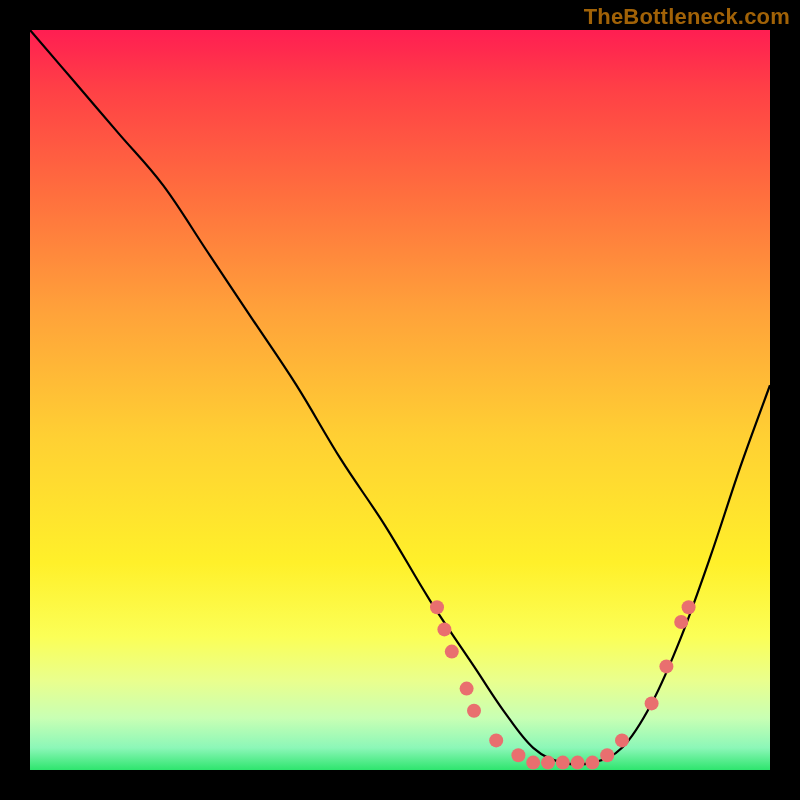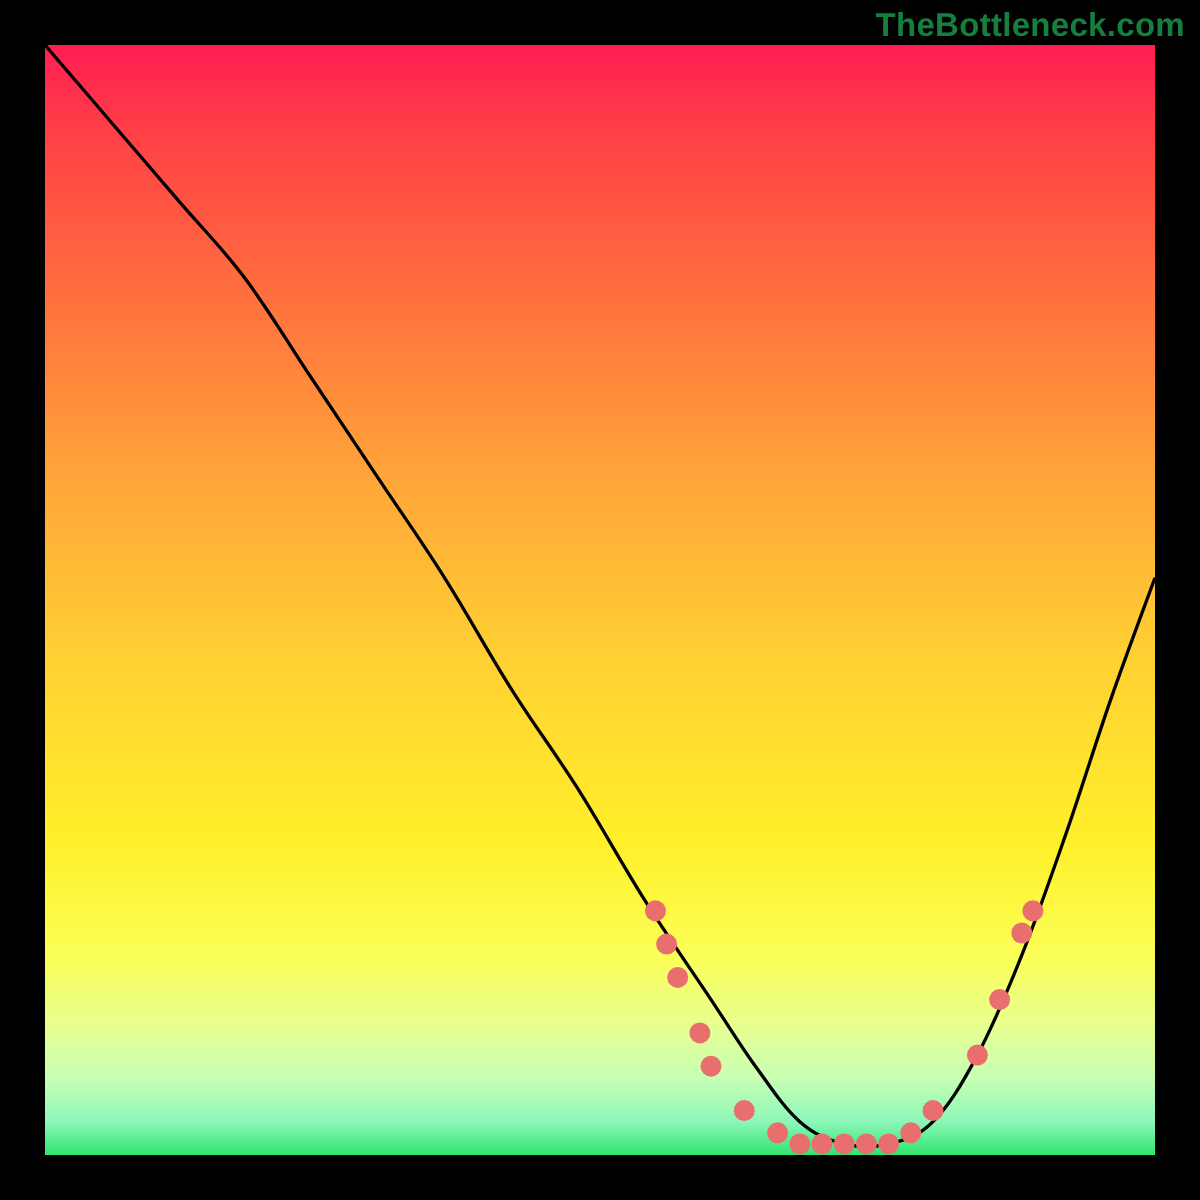--- a/index.html
+++ b/index.html
@@ -21,7 +21,7 @@
     position: absolute;
     top: 4px;
     right: 10px;
-    color: #15803d;
+    color: #a16207;
     font-size: 22px;
     font-weight: 600;
     letter-spacing: 0.2px;

